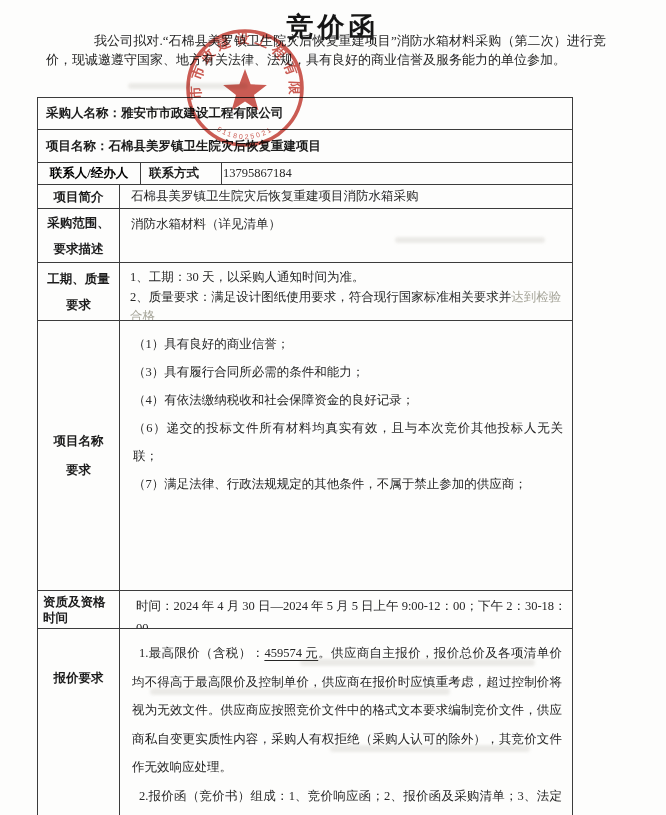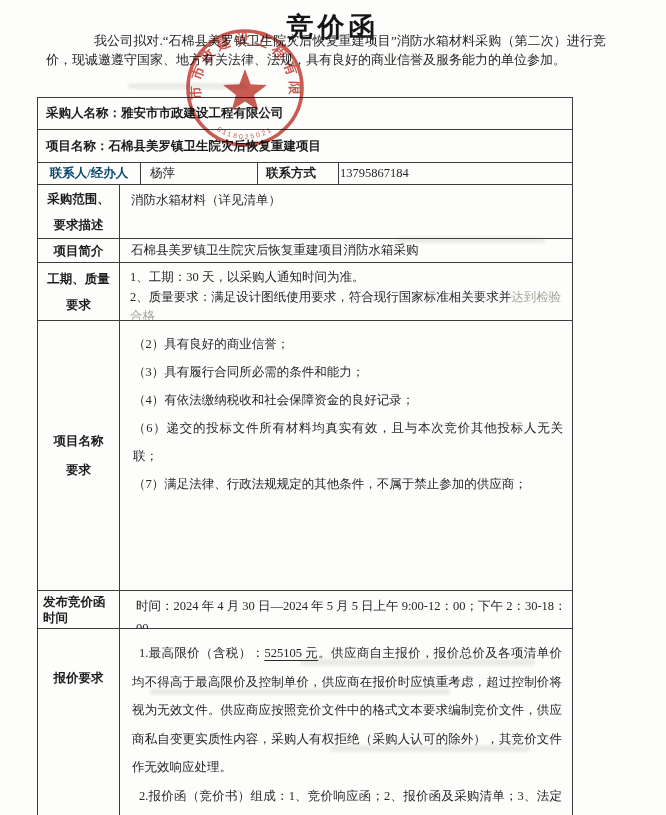--- a/index.html
+++ b/index.html
@@ -40,7 +40,7 @@
   .r1 { height:33px; } .r2 { height:31px; } .r3 { height:22px; }
   .r4 { height:24px; } .r5 { height:54px; } .r6 { height:58px; }
   .r7 { height:270px; } .r8 { height:38px; } .r9 { height:192px; }
-  .r3 .c1 { width:102px; flex:none; display:flex; align-items:center; justify-content:center; font-weight:bold; color:#0c4a6e; }
+  .r3 .c1 { width:102px; flex:none; display:flex; align-items:center; justify-content:center; font-weight:bold; color:#000000; }
   .r3 .c2 { width:117px; flex:none; display:flex; align-items:center; padding-left:9px; }
   .r3 .c3 { width:81px;  flex:none; display:flex; align-items:center; padding-left:8px; font-weight:bold; color:#1c1c1c; }
   .r3 .c4 { flex:1; display:flex; align-items:center; padding-left:1px; font-family:"Liberation Serif","DejaVu Serif",serif; }

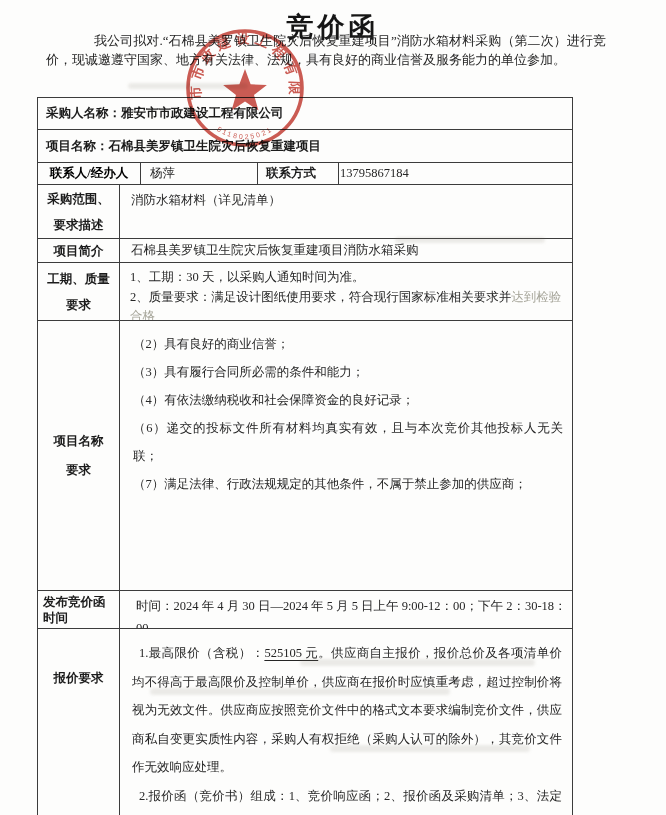--- a/index.html
+++ b/index.html
@@ -116,7 +116,6 @@
 
     <div class="tr r3">
       <div class="td c1">联系人/经办人</div>
-      <div class="td c2">杨萍</div>
       <div class="td c3">联系方式</div>
       <div class="td c4">13795867184</div>
     </div>

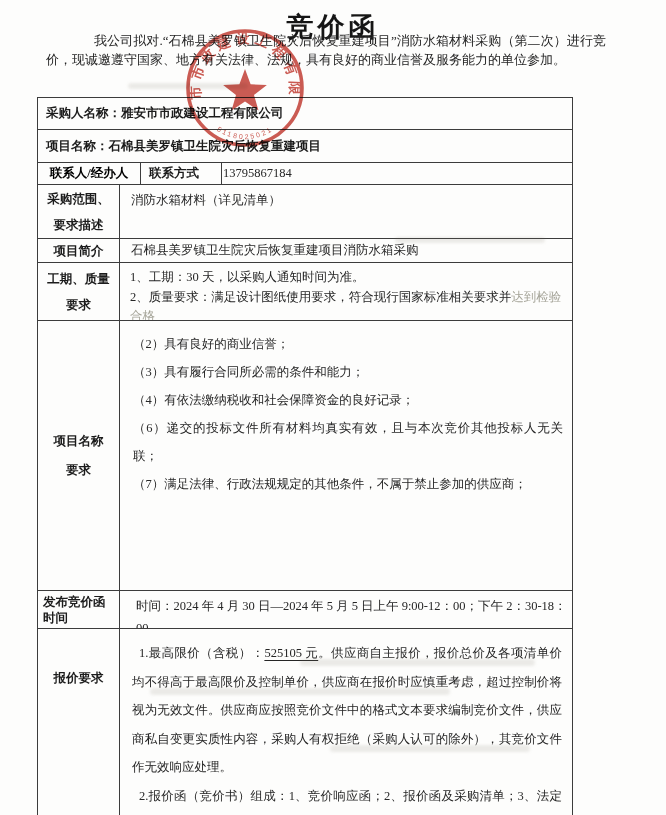--- a/index.html
+++ b/index.html
@@ -120,17 +120,17 @@
       <div class="td c4">13795867184</div>
     </div>
 
+    <div class="tr r4">
+      <div class="td cell-label">项目简介</div>
+      <div class="td cell-value">石棉县美罗镇卫生院灾后恢复重建项目消防水箱采购</div>
+    </div>
+
     <div class="tr r5">
       <div class="td cell-label">
         <span>采购范围、</span>
         <span>要求描述</span>
       </div>
       <div class="td cell-value">消防水箱材料（详见清单）</div>
-    </div>
-
-    <div class="tr r4">
-      <div class="td cell-label">项目简介</div>
-      <div class="td cell-value">石棉县美罗镇卫生院灾后恢复重建项目消防水箱采购</div>
     </div>
 
     <div class="tr r6">

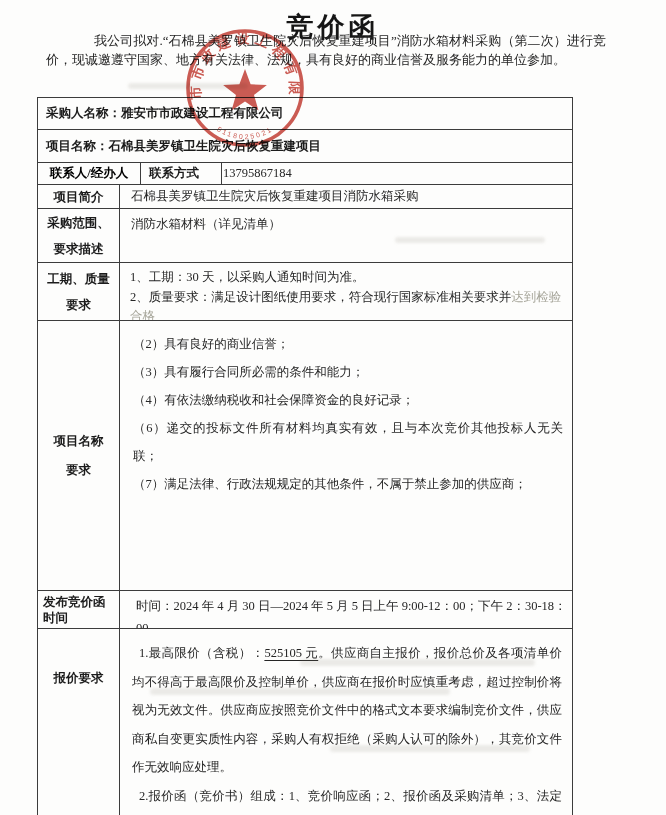--- a/index.html
+++ b/index.html
@@ -151,7 +151,7 @@
         <span>要求</span>
       </div>
       <div class="td cell-value">
-        <p>（2）具有良好的商业信誉；</p>
+        <p>（1）具有良好的商业信誉；</p>
         <p>（3）具有履行合同所必需的条件和能力；</p>
         <p>（4）有依法缴纳税收和社会保障资金的良好记录；</p>
         <p>（6）递交的投标文件所有材料均真实有效，且与本次竞价其他投标人无关联；</p>

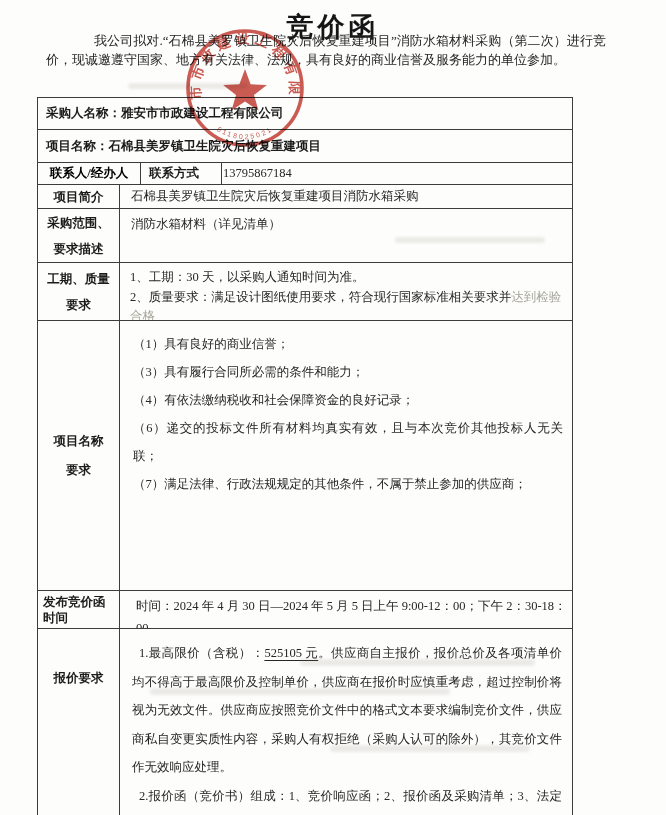--- a/index.html
+++ b/index.html
@@ -161,7 +161,7 @@
 
     <div class="tr r8">
       <div class="td cell-label">
-        <span>发布竞价函</span>
+        <span>资质及资格</span>
         <span>时间</span>
       </div>
       <div class="td cell-value">

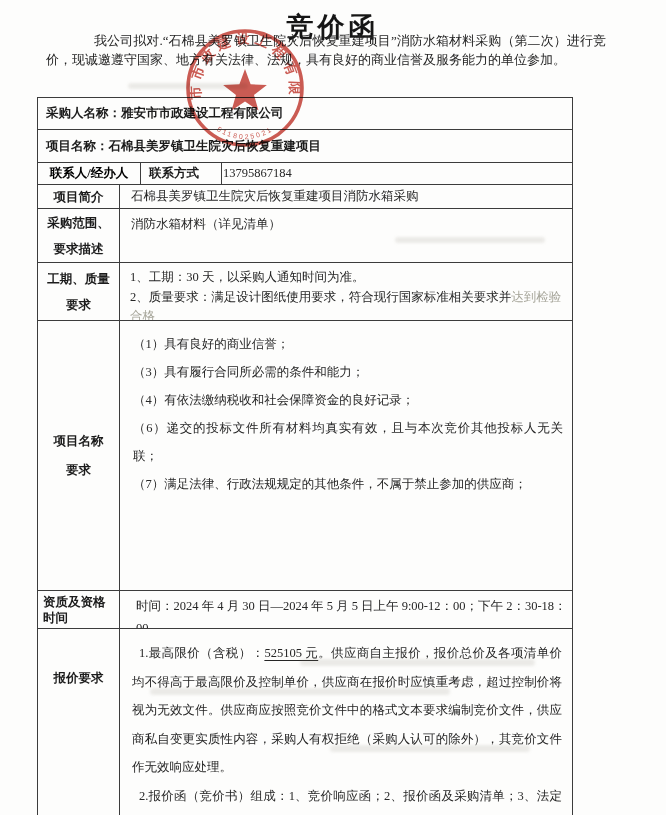--- a/index.html
+++ b/index.html
@@ -173,7 +173,7 @@
     <div class="tr r9">
       <div class="td cell-label">报价要求</div>
       <div class="td cell-value">
-        <p><span>1.最高限价（含税）：</span><span class="u">525105 元</span><span>。供应商自主报价，报价总价及各项清单价均不得高于最高限价及控制单价，供应商在报价时应慎重考虑，超过控制价将视为无效文件。供应商应按照竞价文件中的格式文本要求编制竞价文件，供应商私自变更实质性内容，采购人有权拒绝（采购人认可的除外），其竞价文件作无效响应处理。</span></p>
+        <p><span>1.最高限价（含税）：</span><span class="u">459574 元</span><span>。供应商自主报价，报价总价及各项清单价均不得高于最高限价及控制单价，供应商在报价时应慎重考虑，超过控制价将视为无效文件。供应商应按照竞价文件中的格式文本要求编制竞价文件，供应商私自变更实质性内容，采购人有权拒绝（采购人认可的除外），其竞价文件作无效响应处理。</span></p>
         <p>2.报价函（竞价书）组成：1、竞价响应函；2、报价函及采购清单；3、法定代表人身份证明或授权委托书；4、承诺函；5、供应商自 2021 年 1 月 1 日以来至今（含</p>
       </div>
     </div>

